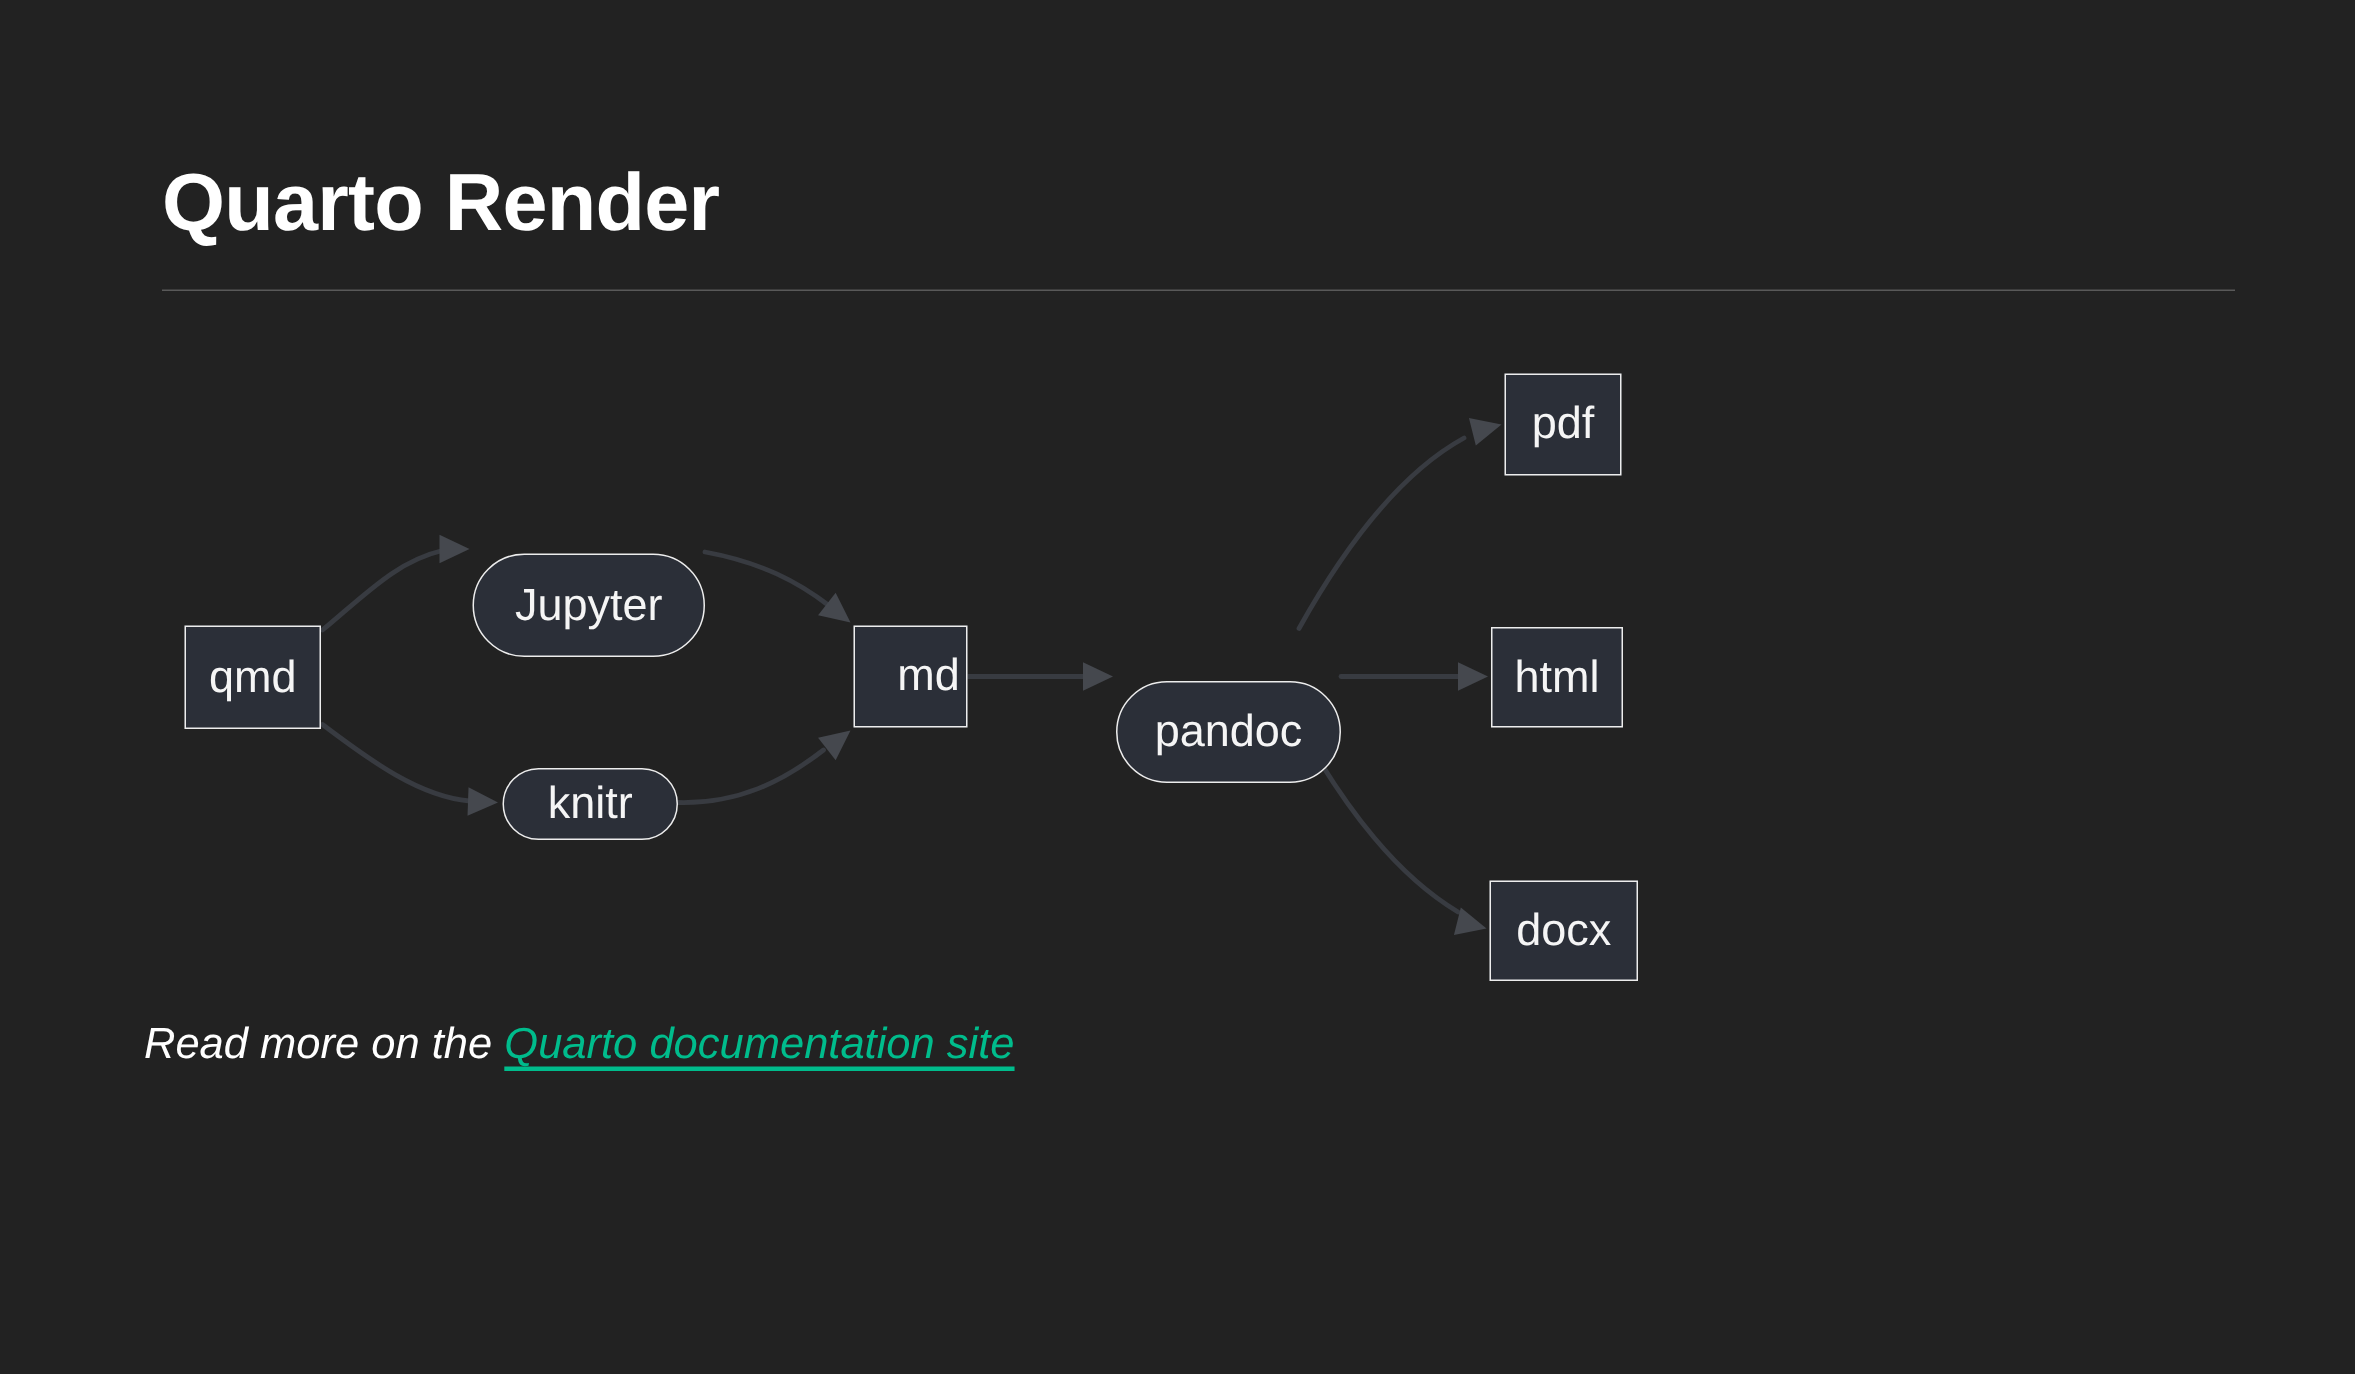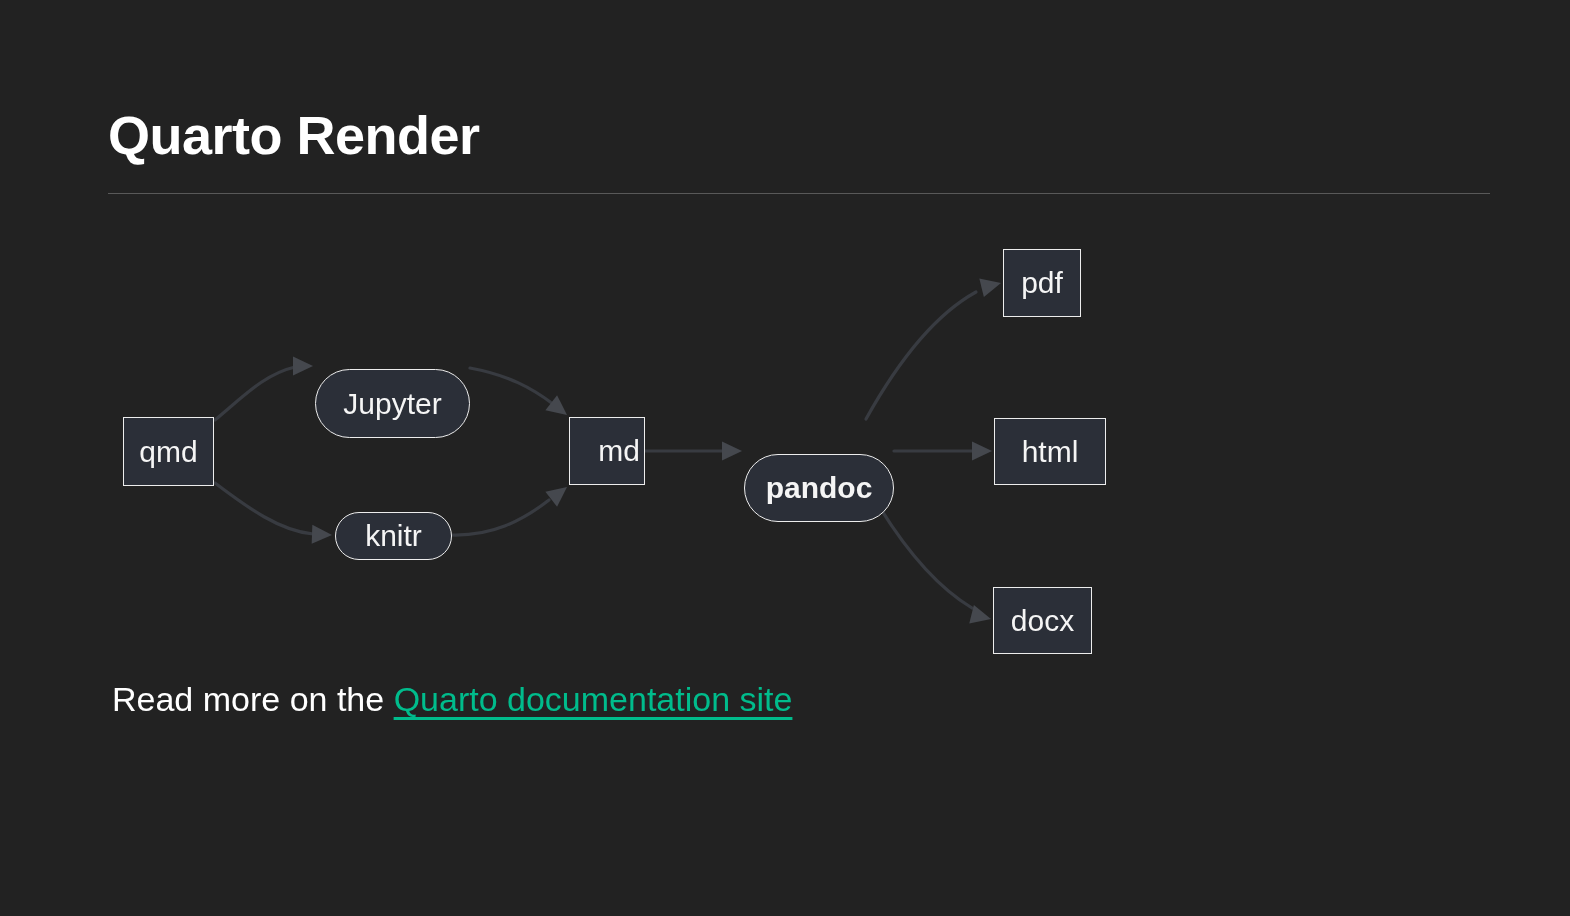--- a/index.html
+++ b/index.html
@@ -135,7 +135,7 @@
   <span>pdf</span>
 </div>
 
-<div class="node" style="left:994px; top:418px; width:112px; height:67px;">
+<div class="node" style="left:994px; top:418px; width:88px; height:67px;">
   <span>html</span>
 </div>
 

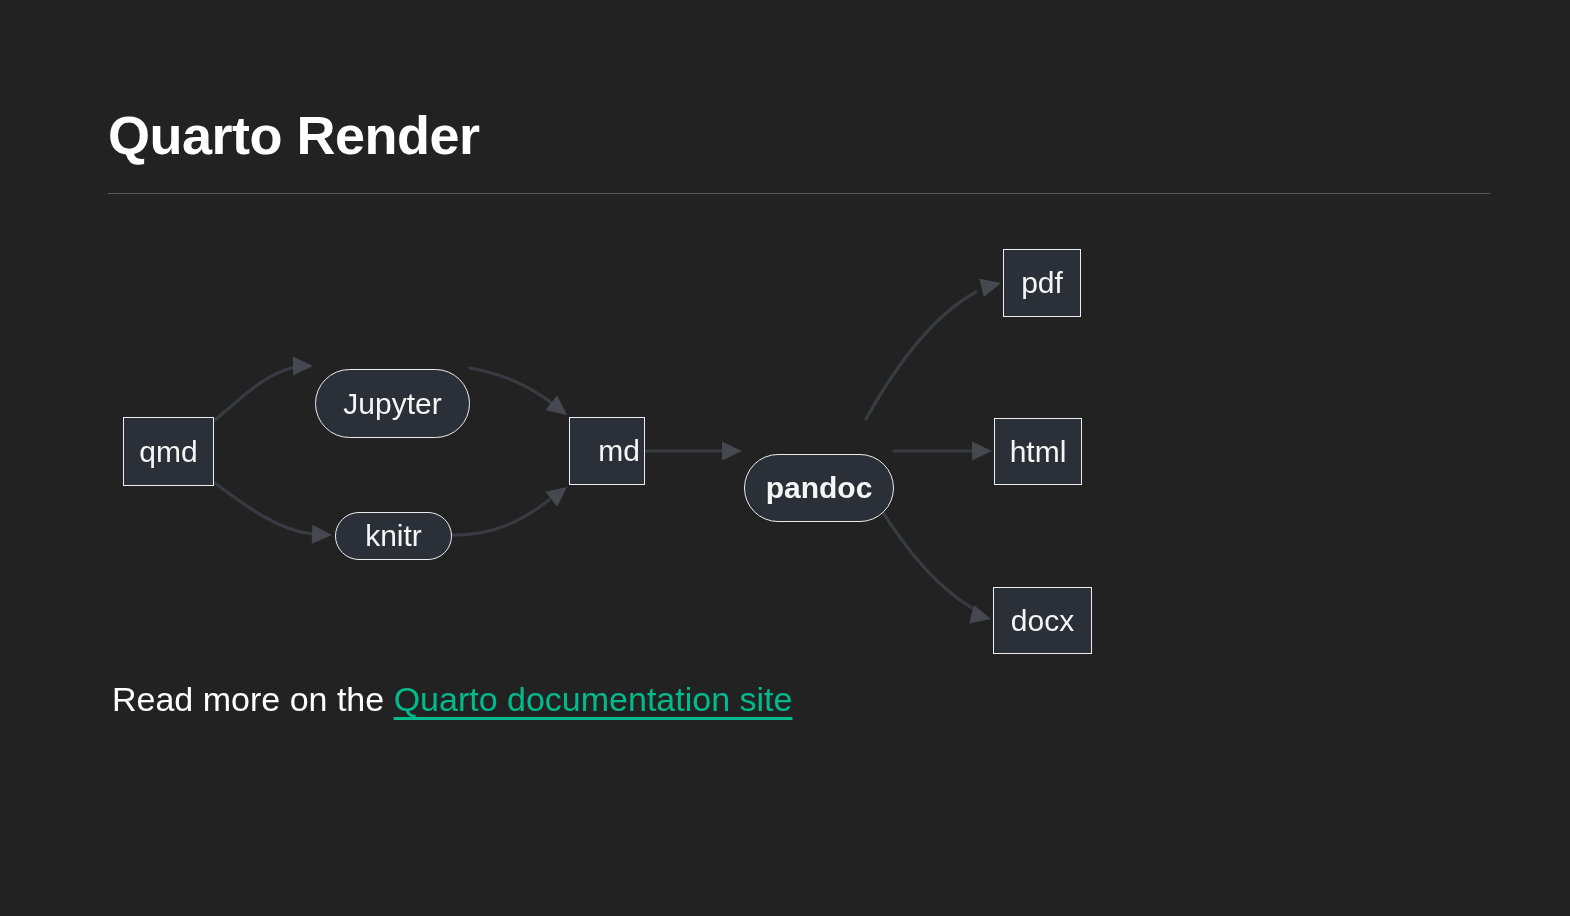--- a/index.html
+++ b/index.html
@@ -127,7 +127,7 @@
   <span>md</span>
 </div>
 
-<div class="node stadium" style="left:744px; top:418px; width:150px; height:68px;font-weight:bold;">
+<div class="node stadium" style="left:744px; top:418px; width:150px; height:68px;">
   <span>pandoc</span>
 </div>
 

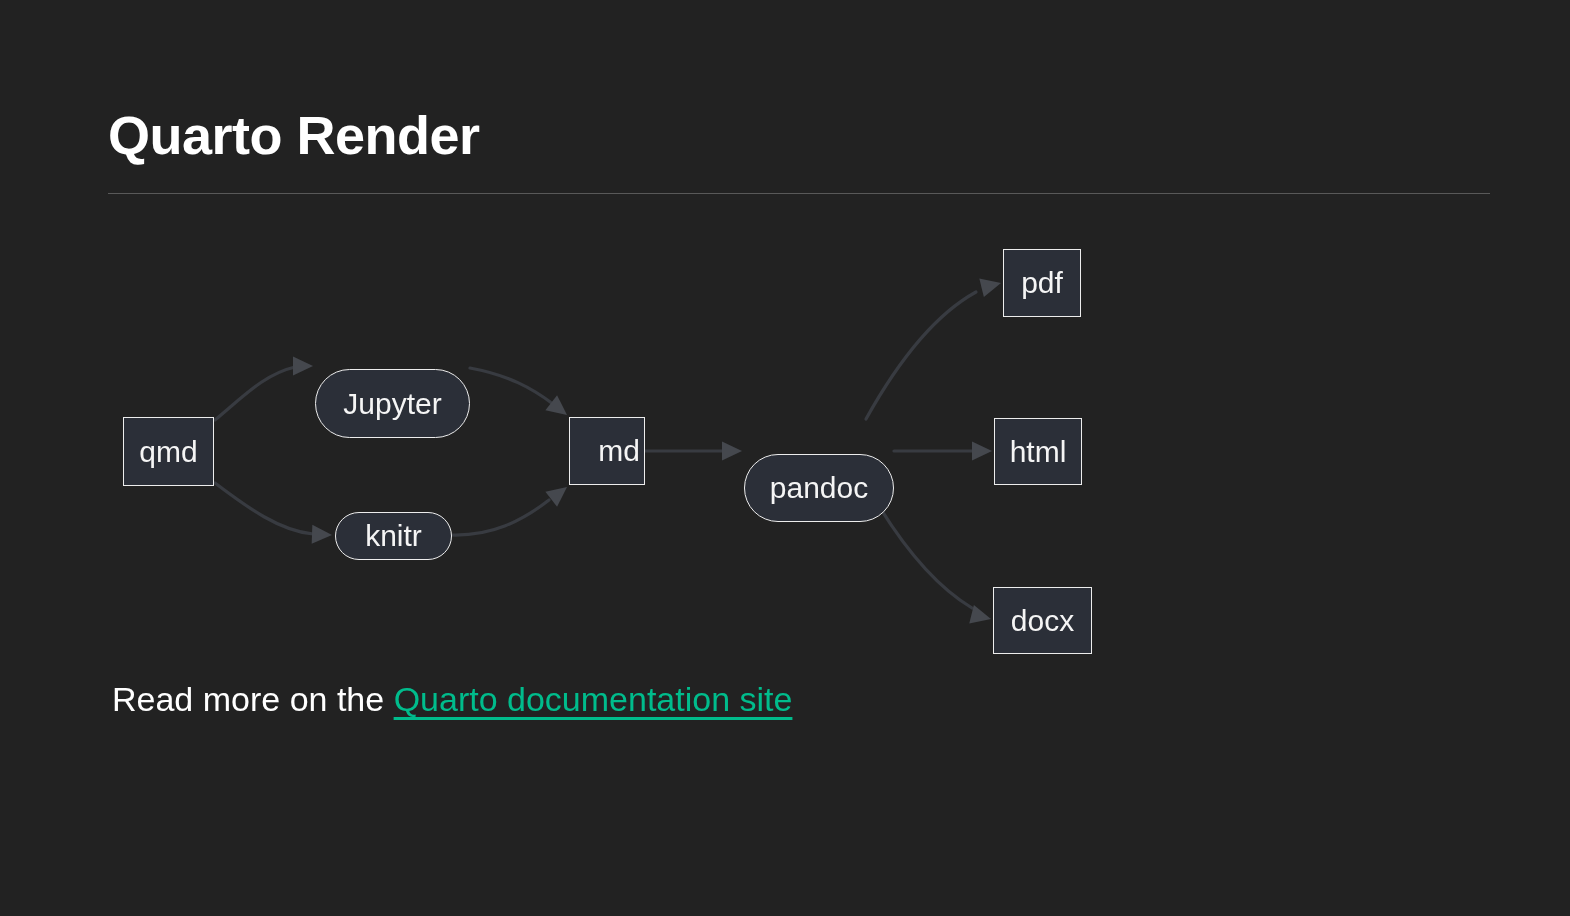--- a/index.html
+++ b/index.html
@@ -65,10 +65,11 @@
   .node.stadium { border-radius: 40px; margin-top: 36px; }
   .footer-text {
     position: absolute;
-    left: 112px; top: 680px;
-    font-size: 34px;
+    left: 96px; top: 680px;
+    font-size: 29px;
     color: var(--text-color);
     white-space: nowrap;
+    font-style: italic;
   }
   .footer-text a {
     color: var(--link-color);

